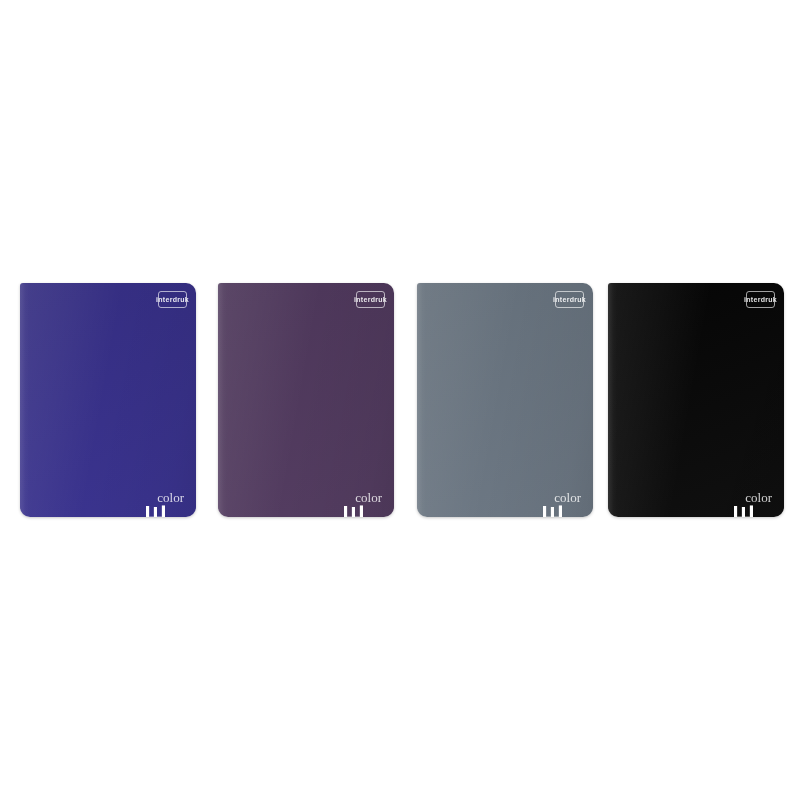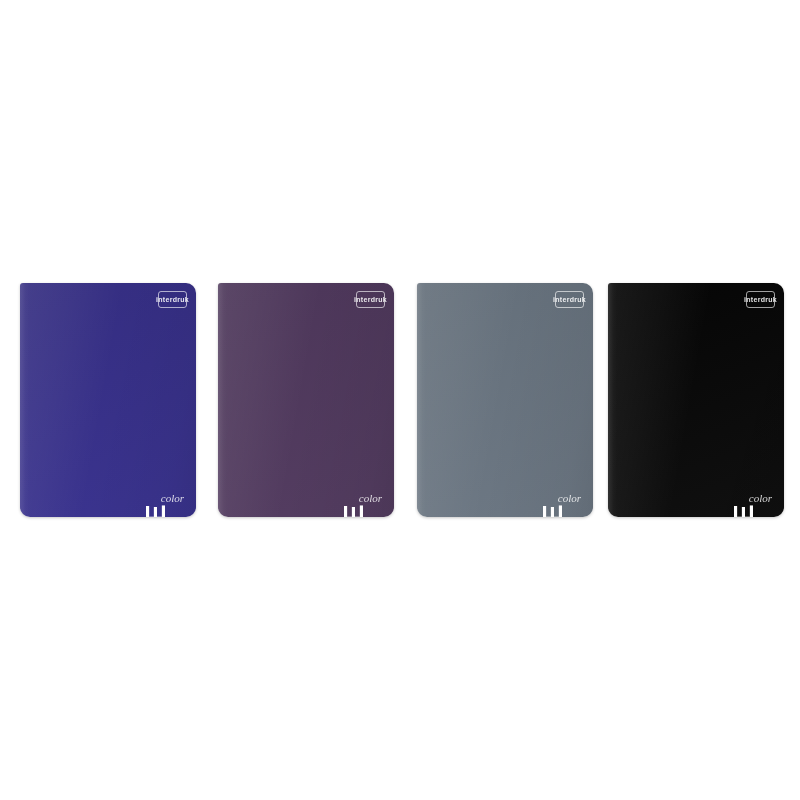--- a/index.html
+++ b/index.html
@@ -107,8 +107,7 @@
     position: absolute;
     right: 0;
     bottom: 1px;
-    font-size: 11px;
-    font-style: italic;
+    font-size: 13px;
     color: rgba(255,255,255,0.80);
     line-height: 1;
     white-space: nowrap;

